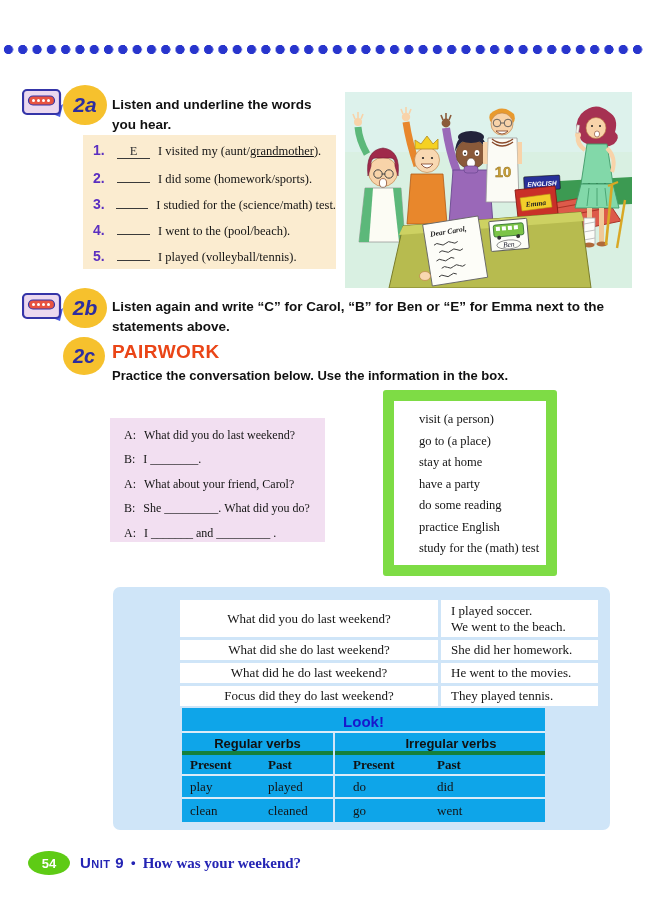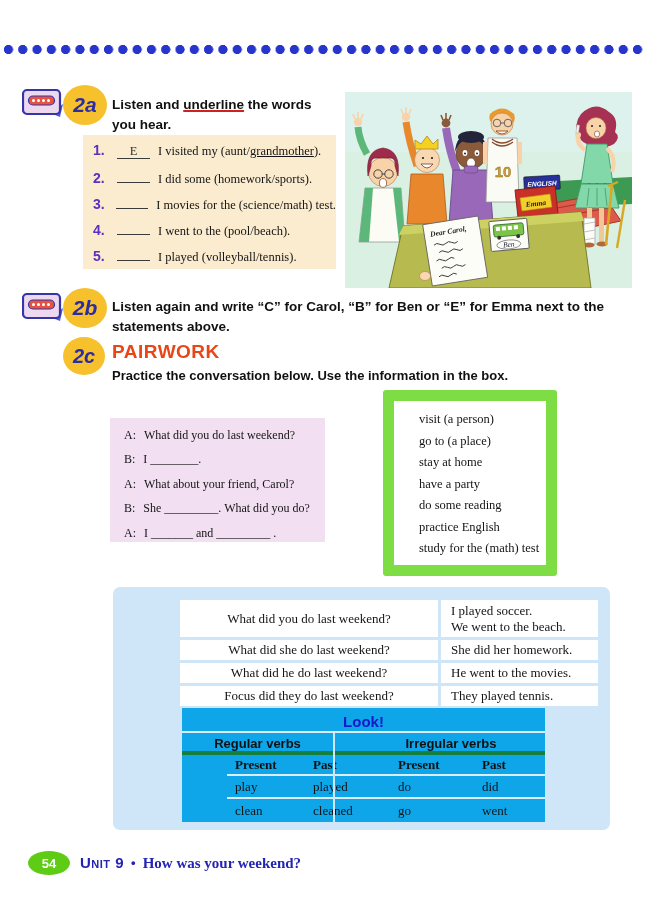--- a/index.html
+++ b/index.html
@@ -20,7 +20,7 @@
   .cassette { position:absolute; }
 
   .heading { position:absolute; font:bold 13.5px/20px "Liberation Sans", sans-serif; color:#111; }
-  .u-red { text-decoration:underline; text-decoration-thickness:2px; text-decoration-color:#cc2222;text-align:right; }
+  .u-red { text-decoration-thickness:2px; text-decoration-color:#cc2222;text-align:right; }
   .u-blk { text-decoration:underline; }
 
   

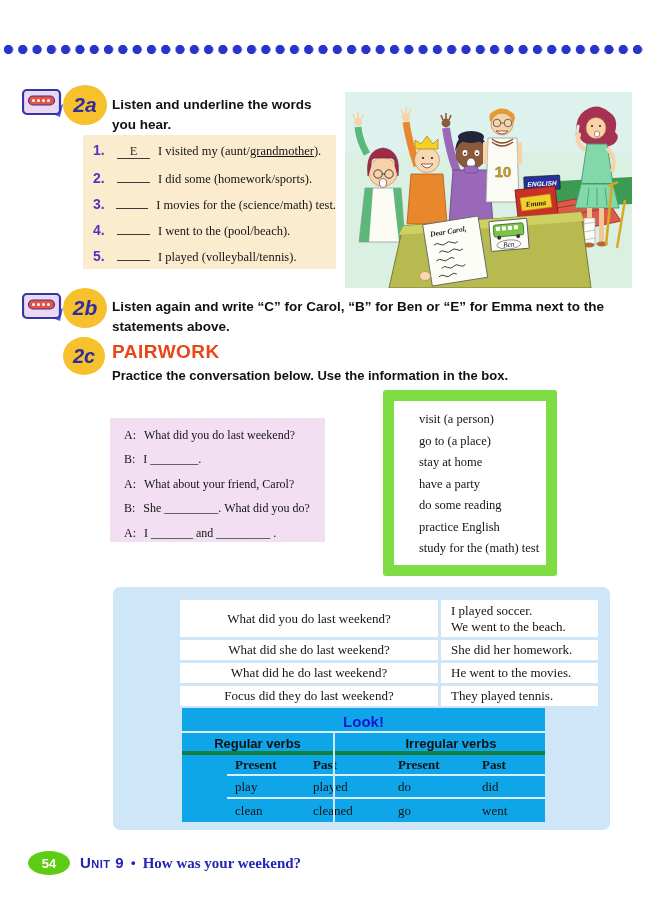--- a/index.html
+++ b/index.html
@@ -135,7 +135,7 @@
     <div class="cream-item">
       <span class="num">3.</span>
       <span class="blank"></span>
-      <span class="txt"><span>I movies for the (science/math) test.</span><span class="u-blk"></span><span></span></span>
+      <span class="txt"><span>I studied for the (science/math) test.</span><span class="u-blk"></span><span></span></span>
     </div>
     <div class="cream-item">
       <span class="num">4.</span>

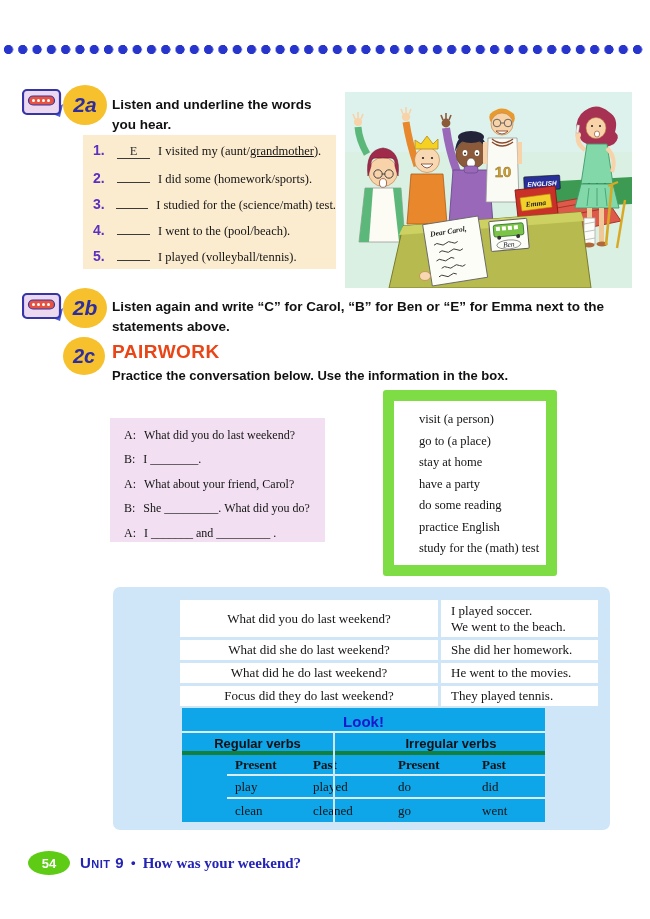--- a/index.html
+++ b/index.html
@@ -73,7 +73,7 @@
                  border-bottom:4px solid #15803d;gap:36px; }
   .look-groups div { font:bold 13px/22px "Liberation Sans", sans-serif; text-align:center; color:#111; }
   .look-cols, .look-row { display:grid; grid-template-columns:84px 67px 102px 62px; height:21px;
-                          border-bottom:2px solid #dcecf8; align-items:center;margin-left:45px; }
+                          border-bottom:2px solid #dcecf8; align-items:center; }
   .look-cols div { font:bold 13px "Liberation Serif", serif; color:#111; }
   .look-row { height:23px; }
   .look-row div { font:13px "Liberation Serif", serif; color:#141414; }

